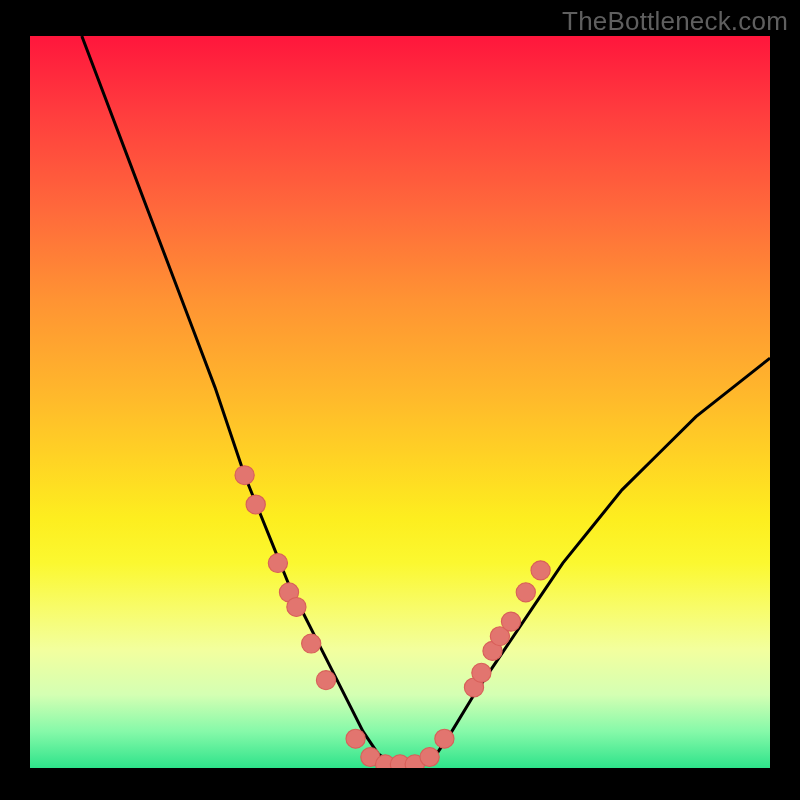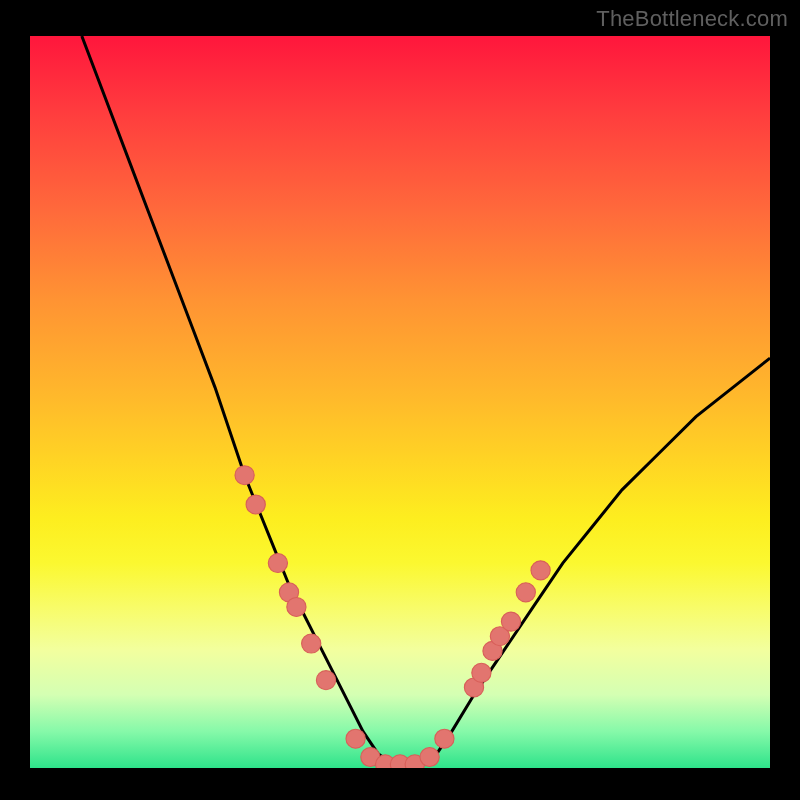--- a/index.html
+++ b/index.html
@@ -22,7 +22,7 @@
     top: 6px;
     right: 12px;
     color: #5f5f5f;
-    font-size: 22px;
+    font-size: 26px;
     font-weight: 500;
     letter-spacing: 0.2px;
     z-index: 10;

